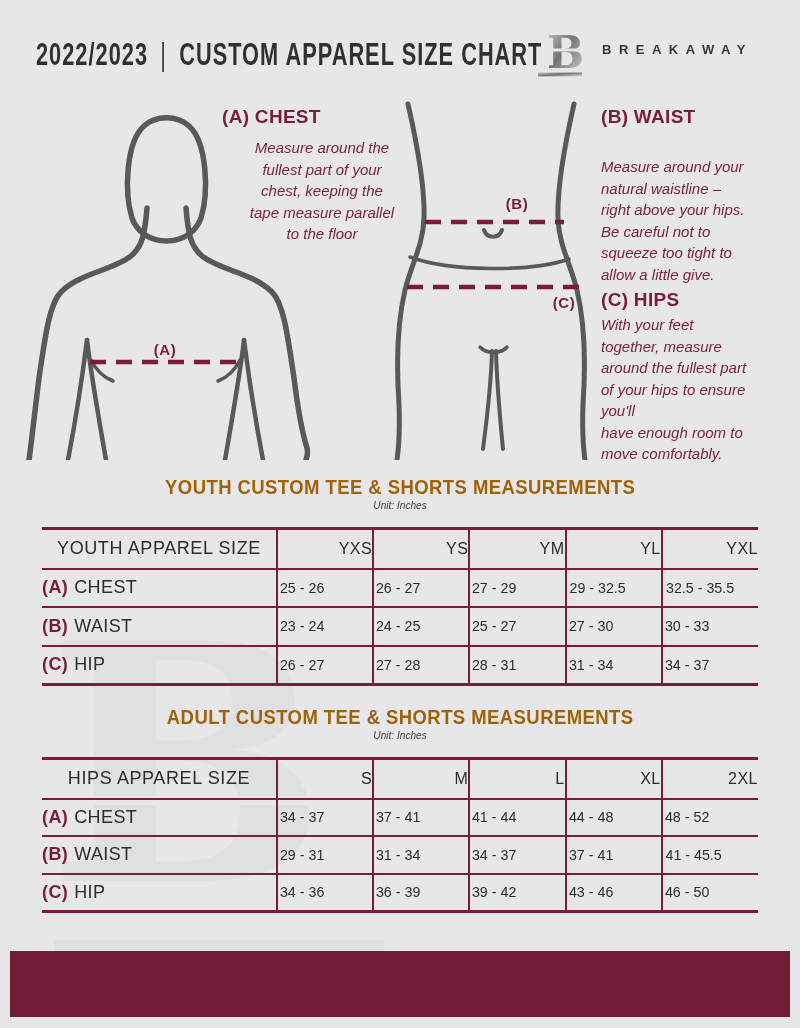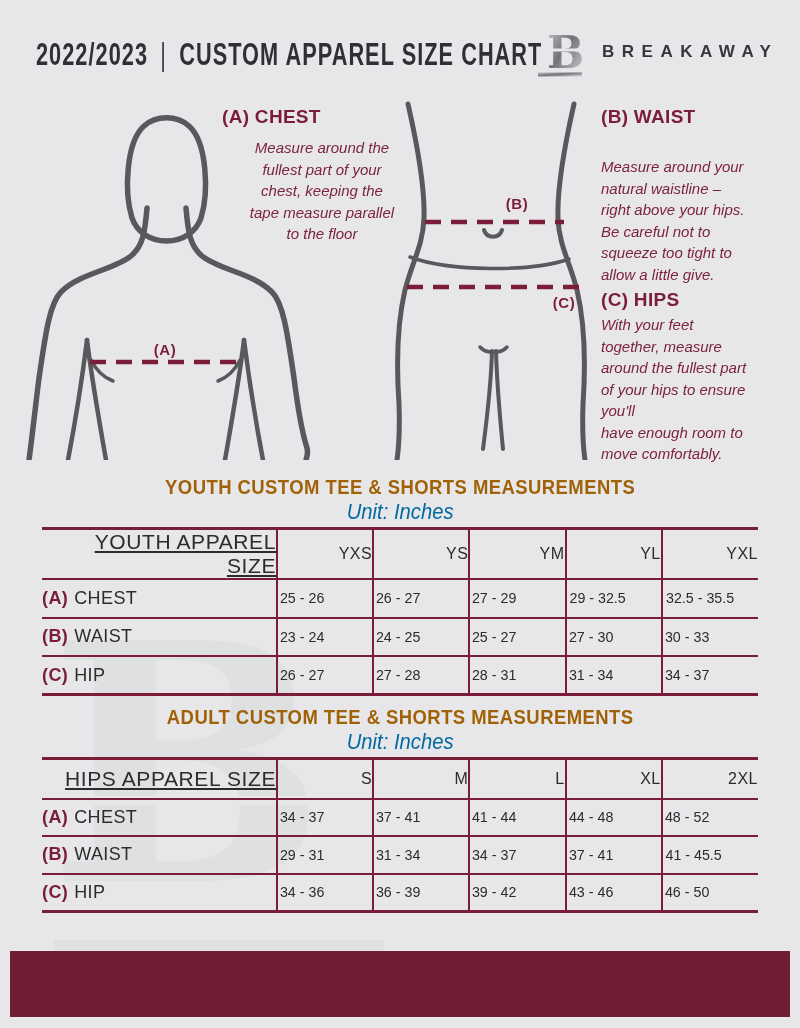--- a/index.html
+++ b/index.html
@@ -13,7 +13,7 @@
     font-weight:bold;font-size:32px;letter-spacing:1.5px;color:#2e3033;}
   .hdr-title .divider{margin:0 18px;font-weight:400;color:#3c3e42;}
   .logo-box{position:absolute;left:536px;top:28px;width:54px;height:50px;}
-  .brand{position:absolute;left:602px;top:42px;font-weight:bold;font-size:17px;
+  .brand{position:absolute;left:602px;top:42px;font-weight:bold;font-size:13px;
     letter-spacing:7.5px;color:#35373b;white-space:nowrap;}
 
   

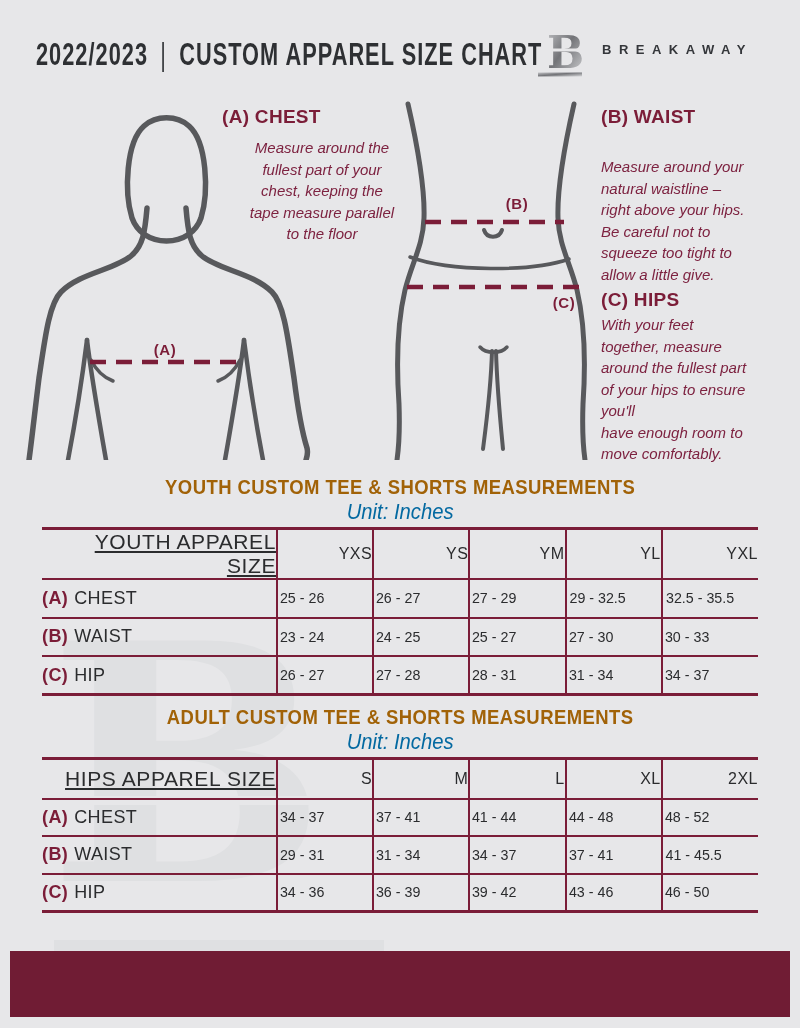--- a/index.html
+++ b/index.html
@@ -42,7 +42,7 @@
   .tbl-title .sq{display:inline-block;transform:scaleX(0.88);font-weight:bold;
     font-size:21px;letter-spacing:0.5px;white-space:nowrap;}
   .tbl-unit{position:absolute;left:0;width:800px;text-align:center;font-style:italic;
-    font-size:22px;color:#0369a1;}
+    font-size:11px;color:#404040;}
   .tbl-unit .sq{display:inline-block;transform:scaleX(0.92);white-space:nowrap;}
 
   table.size-table{position:absolute;left:42px;width:716px;border-collapse:collapse;

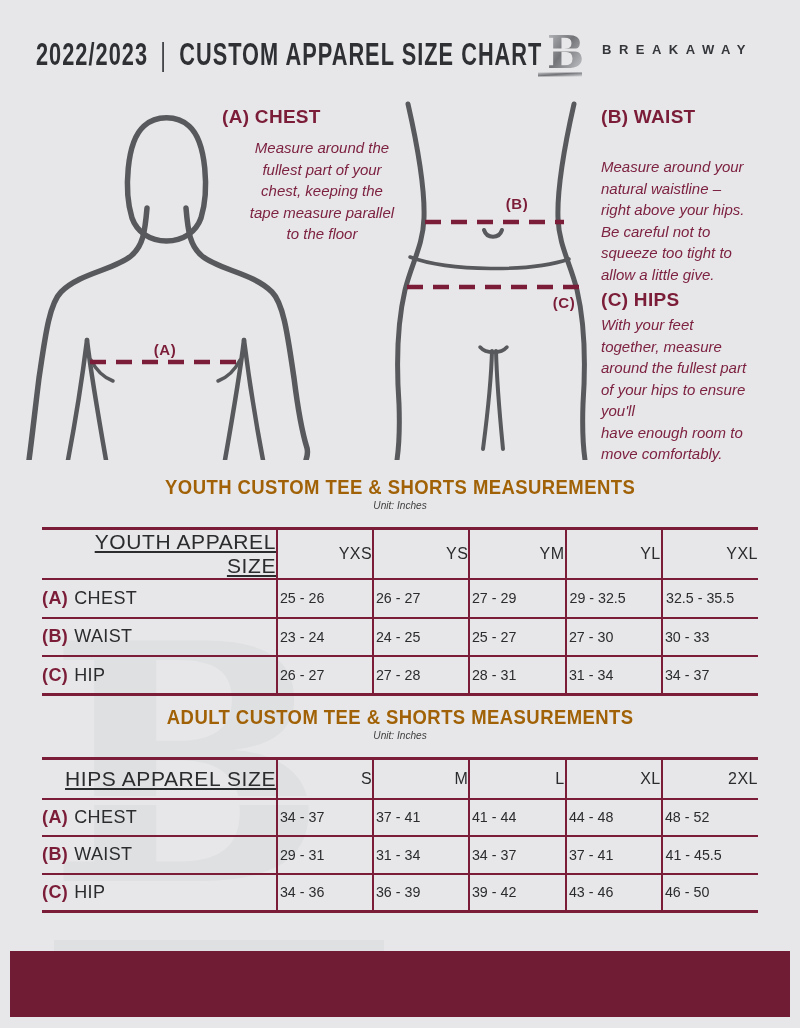--- a/index.html
+++ b/index.html
@@ -55,7 +55,7 @@
   table.size-table thead tr{height:40px;}
   .y-body tr{height:38.6px;}
   .a-body tr{height:37.6px;}
-  th.firstcol{ text-align:right;padding-left:13px;font-size:21px;letter-spacing:0.6px;color:#3a3b3e;text-decoration:underline;}
+  th.firstcol{ text-align:center;padding-left:13px;font-size:18px;letter-spacing:0.6px;color:#3a3b3e;}
   th.sizecol{text-align:right;font-weight:bold;font-size:16px;letter-spacing:0.5px;}
   td.rowlabel{text-align:left;padding-left:13px;font-size:18px;letter-spacing:0.4px;white-space:nowrap;}
   td.rowlabel .pfx{font-weight:bold;color:#7b1d38;margin-right:6px;}

